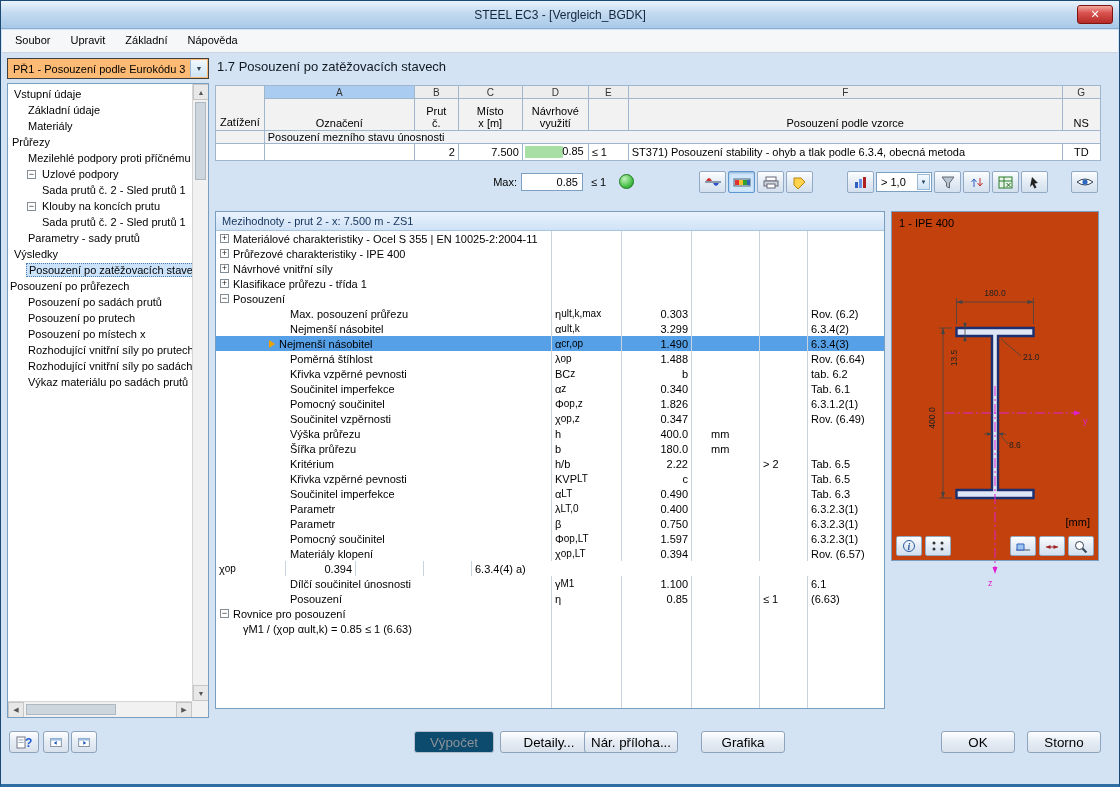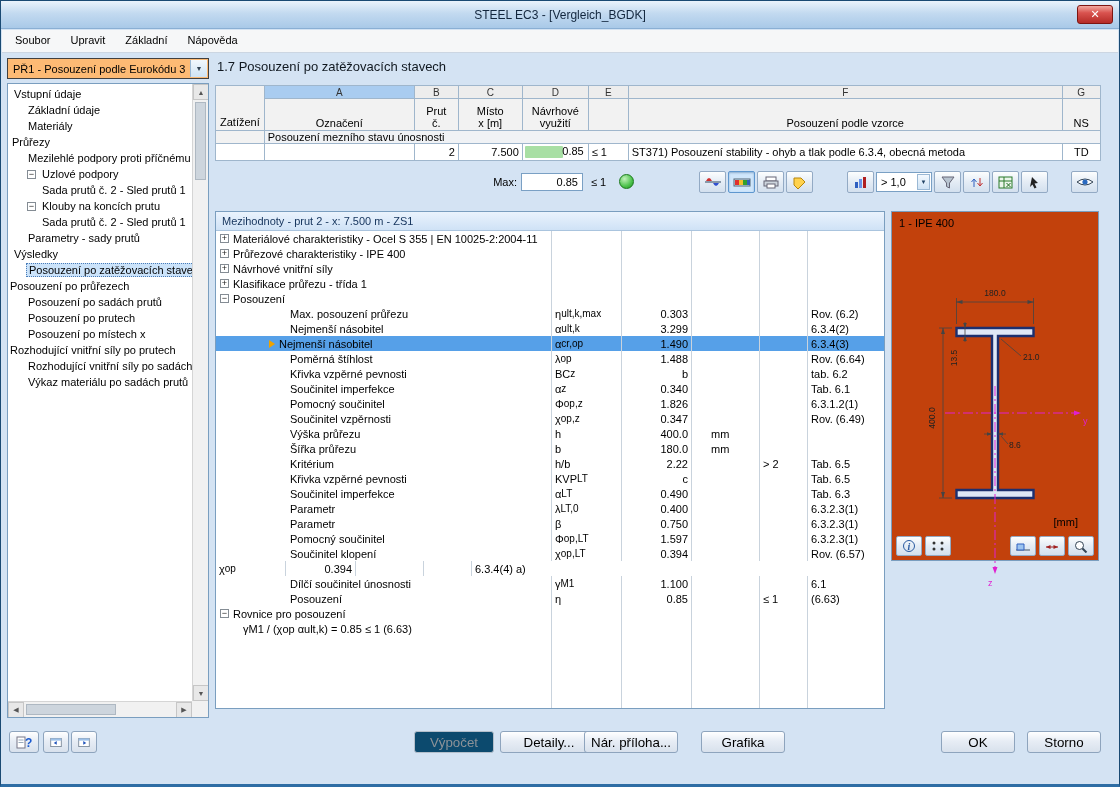--- a/index.html
+++ b/index.html
@@ -195,7 +195,7 @@
           <div class="tree-item" style="padding-left: 18px;">
             <span class="tlabel">Posouzení po místech x</span>
           </div>
-          <div class="tree-item" style="">
+          <div class="tree-item" style="padding-left: 18px;">
             <span class="tlabel">Rozhodující vnitřní síly po prutech</span>
           </div>
           <div class="tree-item" style="padding-left: 18px;">

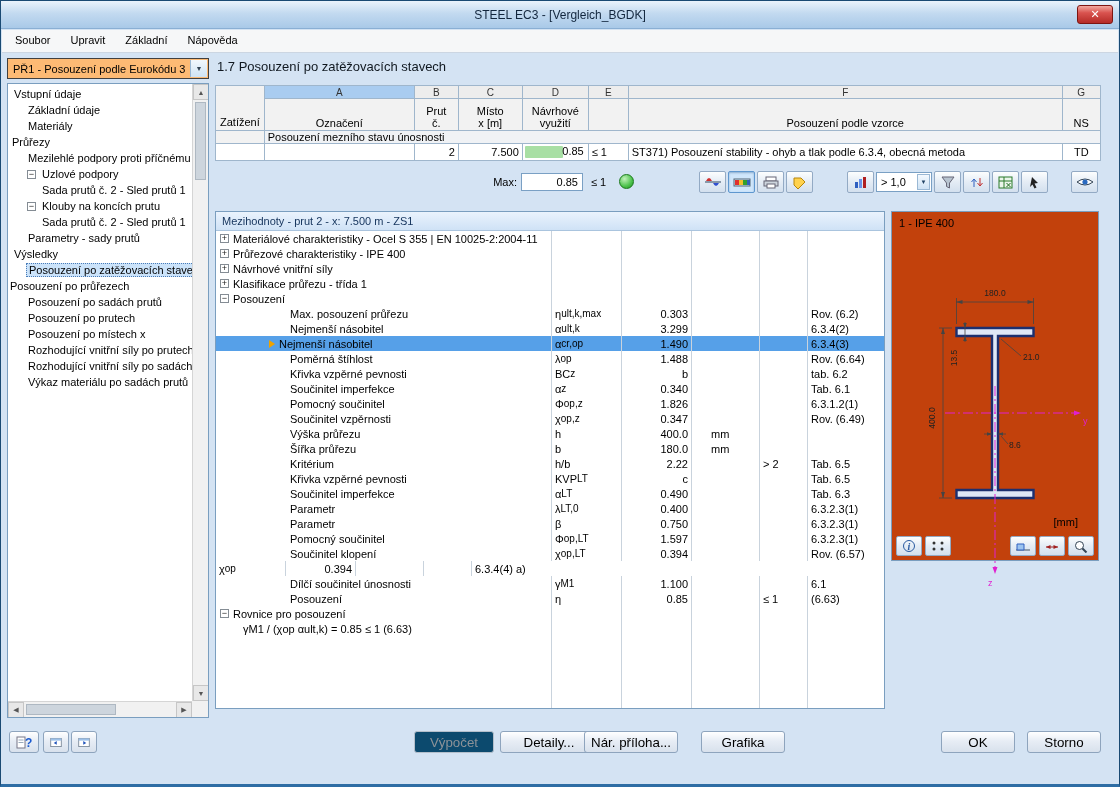--- a/index.html
+++ b/index.html
@@ -102,7 +102,7 @@
   .secpanel{position:absolute;left:890px;top:210px;width:208px;height:350px;border:1px solid #7a9ebf;background:#c2410c;}
   .sec-title{position:absolute;left:7px;top:5px;}
   .sec-svg{position:absolute;left:3px;top:26px;}
-  .mm{position:absolute;right:20px;bottom:32px;margin-left:8px;}
+  .mm{position:absolute;right:8px;bottom:32px;margin-left:8px;}
   .sec-b-left{position:absolute;left:4px;bottom:4px;display:flex;gap:3px;}
   .sec-b-right{position:absolute;right:4px;bottom:4px;display:flex;gap:3px;}
   .sbtn{width:26px;height:20px;display:flex;align-items:center;justify-content:center;padding:0;

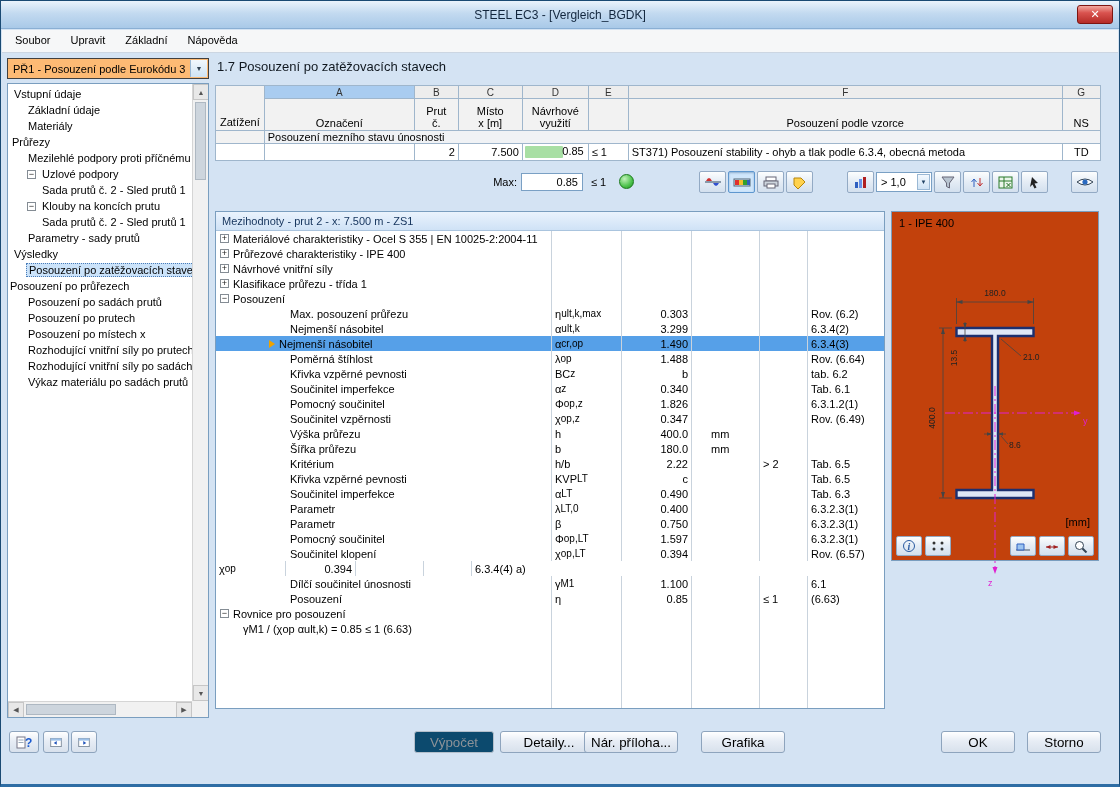--- a/index.html
+++ b/index.html
@@ -633,7 +633,7 @@
         </div>
         <div class="drow kind-item">
           <div class="dc label">
-            <span>Součinitel klopení</span>
+            <span>Materiály klopení</span>
           </div>
           <div class="dc sym">
             <span>χ</span>

